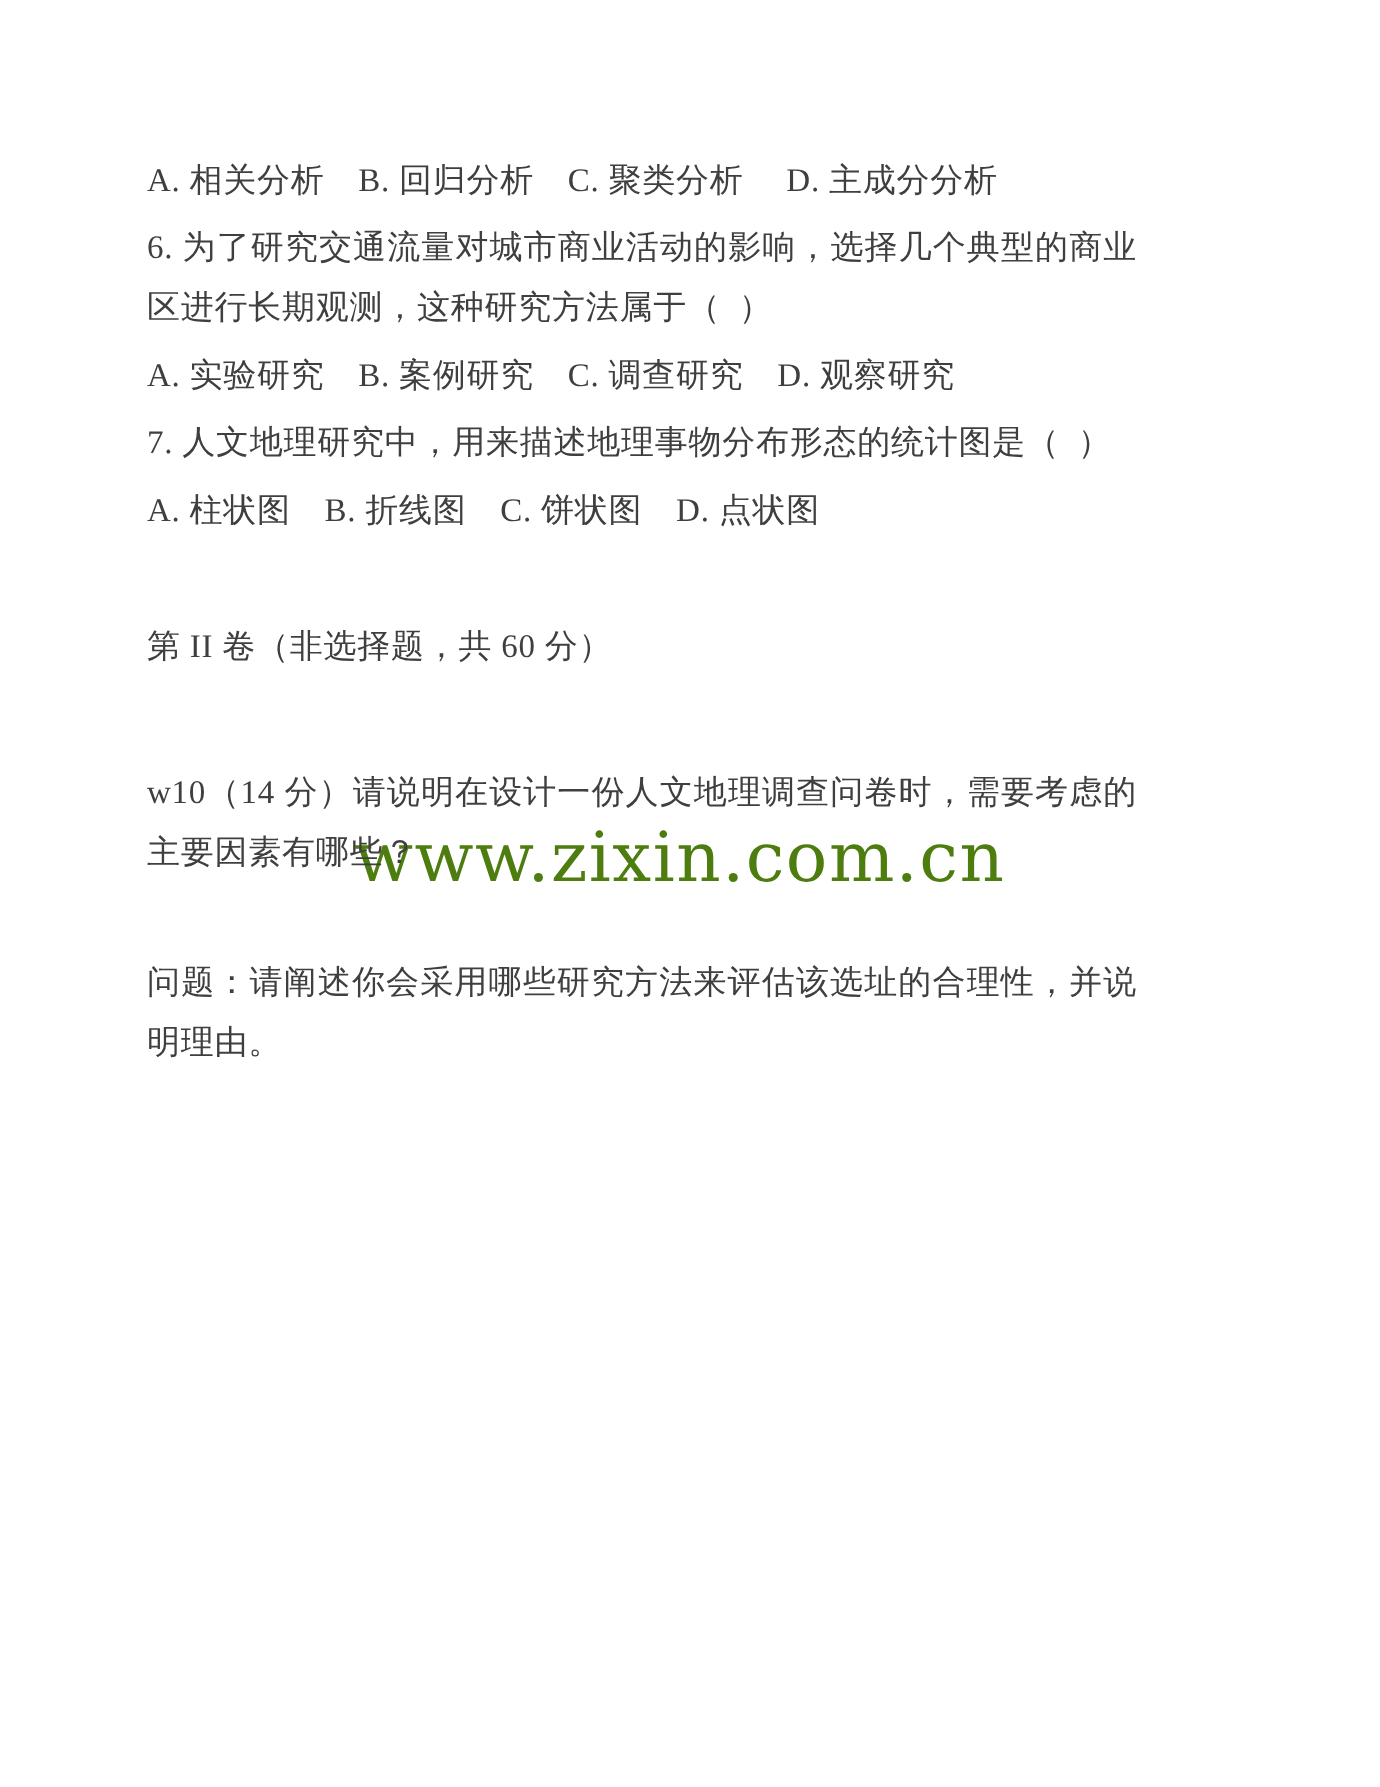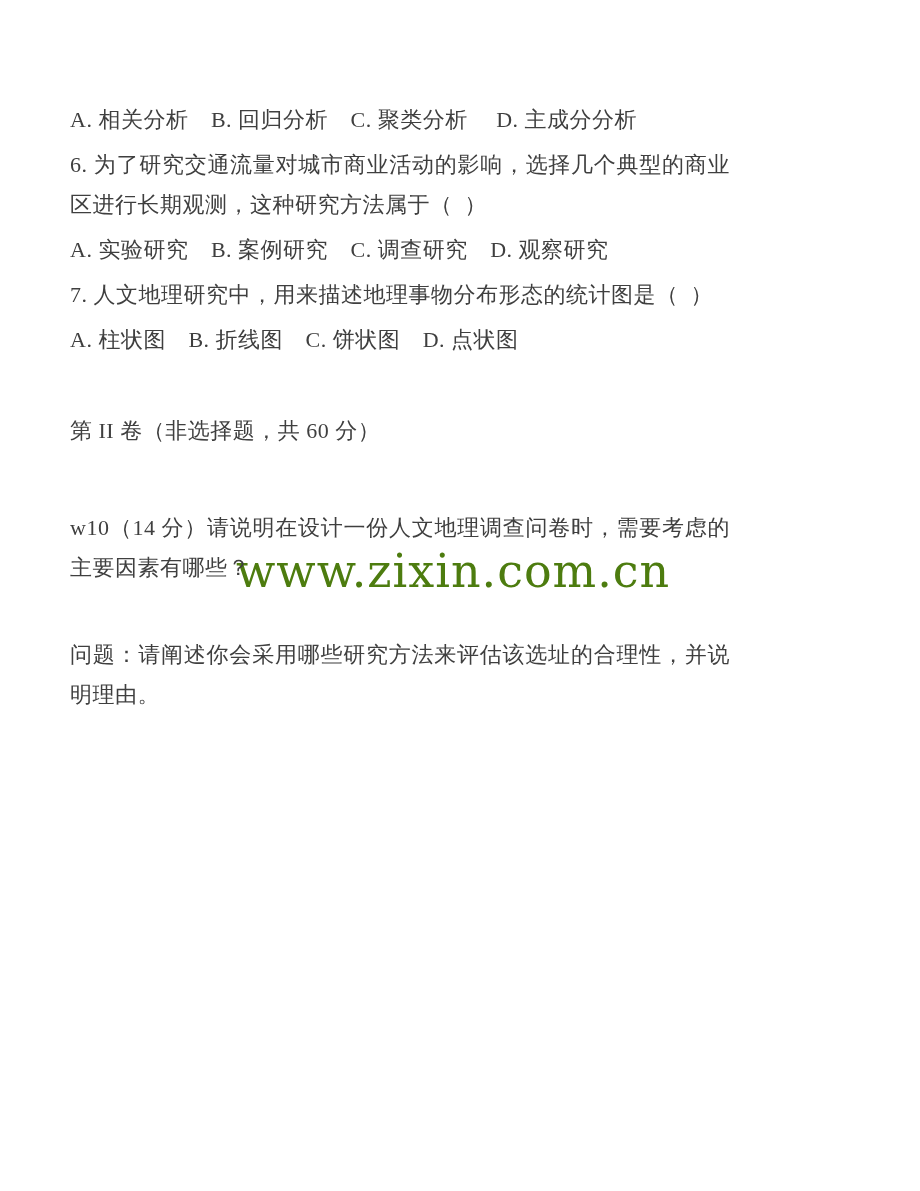--- a/index.html
+++ b/index.html
@@ -18,7 +18,7 @@
   .content {
     position: relative;
     z-index: 1;
-    padding: 100px 0 0 70px;
+    padding: 100px 0 0 98px;
     width: 660px;
   }
   p.line {

